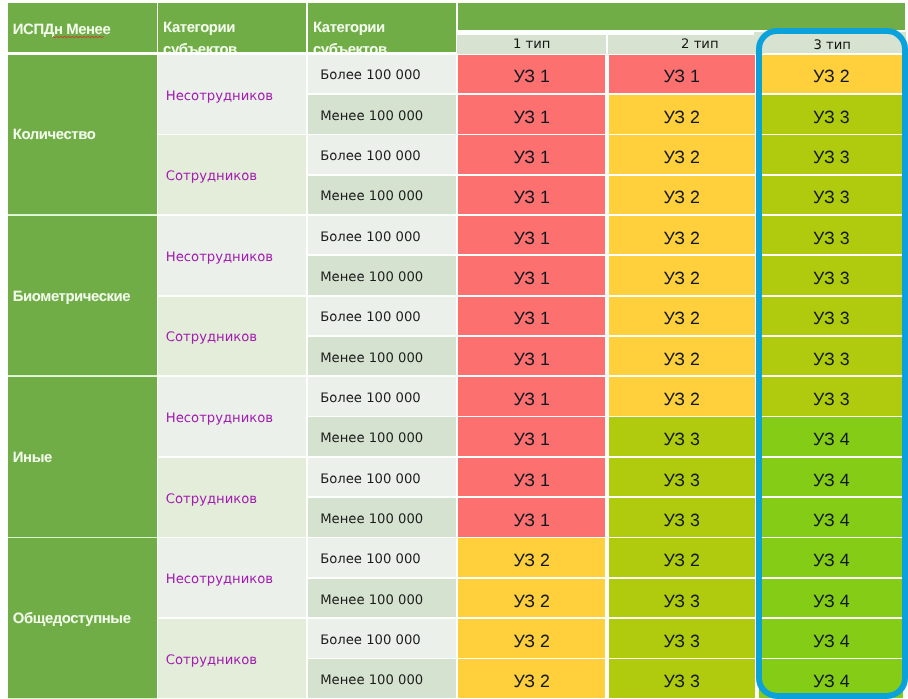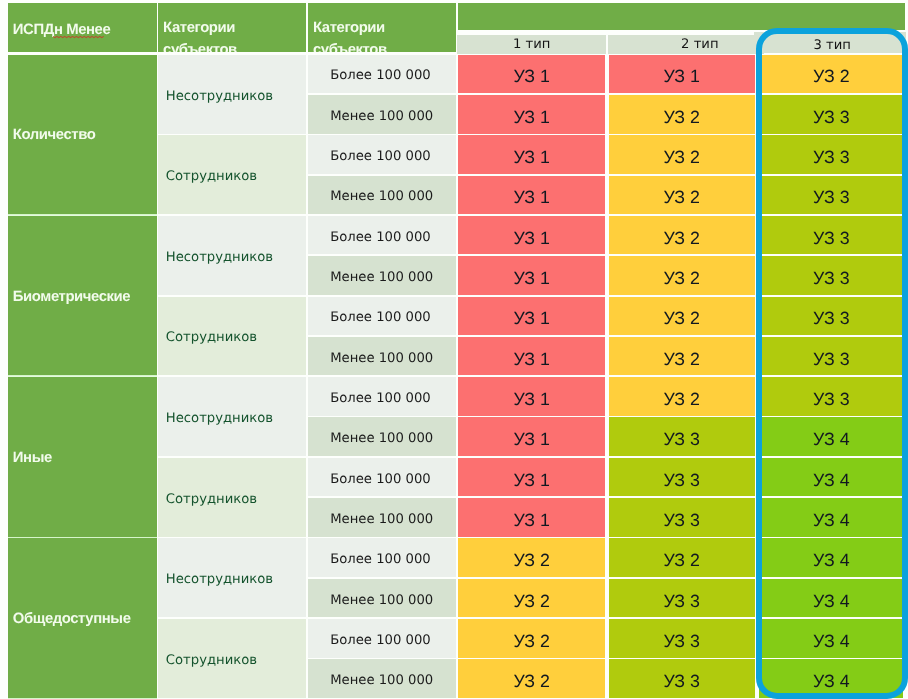--- a/index.html
+++ b/index.html
@@ -36,7 +36,7 @@
 .sub-alt{background:#E3EDDA;}
 
 
-.qty{font-family:"DejaVu Sans",sans-serif;font-size:13.2px;color:#1a1a1a;padding-left:22px;}
+.qty{font-family:"DejaVu Sans",sans-serif;font-size:13.2px;color:#1a1a1a;padding-left:12px;}
 .qty>span{position:relative;top:2px;}
 .qty-light{background:#EBF0EB;}
 .qty-alt{background:#D6E2D0;}

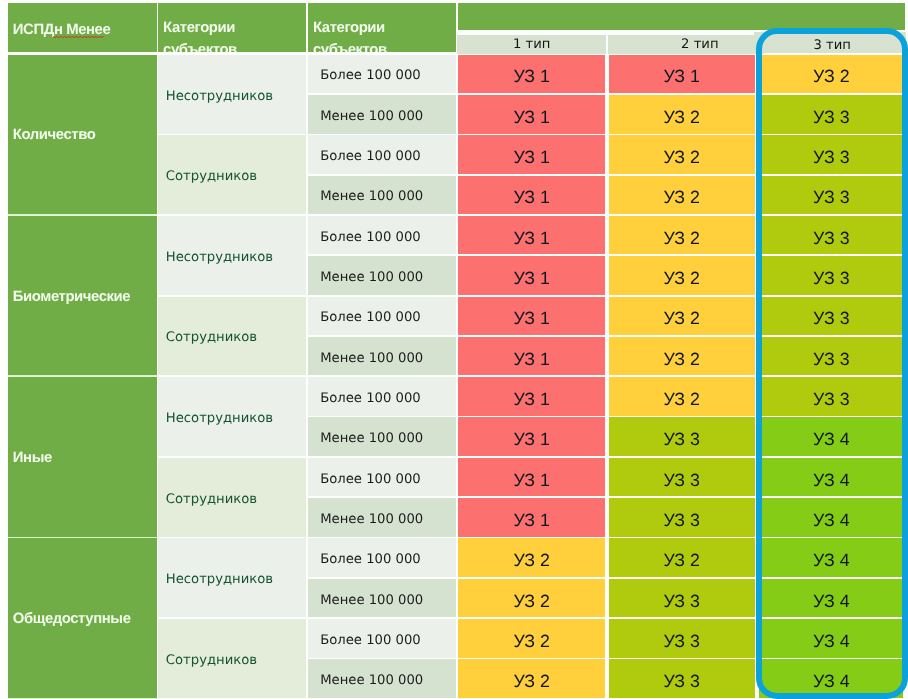--- a/index.html
+++ b/index.html
@@ -30,7 +30,7 @@
 .grp>span{position:relative;top:1px;}
 
 
-.sub{font-family:"DejaVu Sans",sans-serif;font-size:13.2px;color:#14532d;padding-left:7.5px;}
+.sub{font-family:"DejaVu Sans",sans-serif;font-size:13.2px;color:#a21caf;padding-left:7.5px;}
 .sub>span{position:relative;top:2px;}
 .sub-light{background:#EBF0EB;}
 .sub-alt{background:#E3EDDA;}

